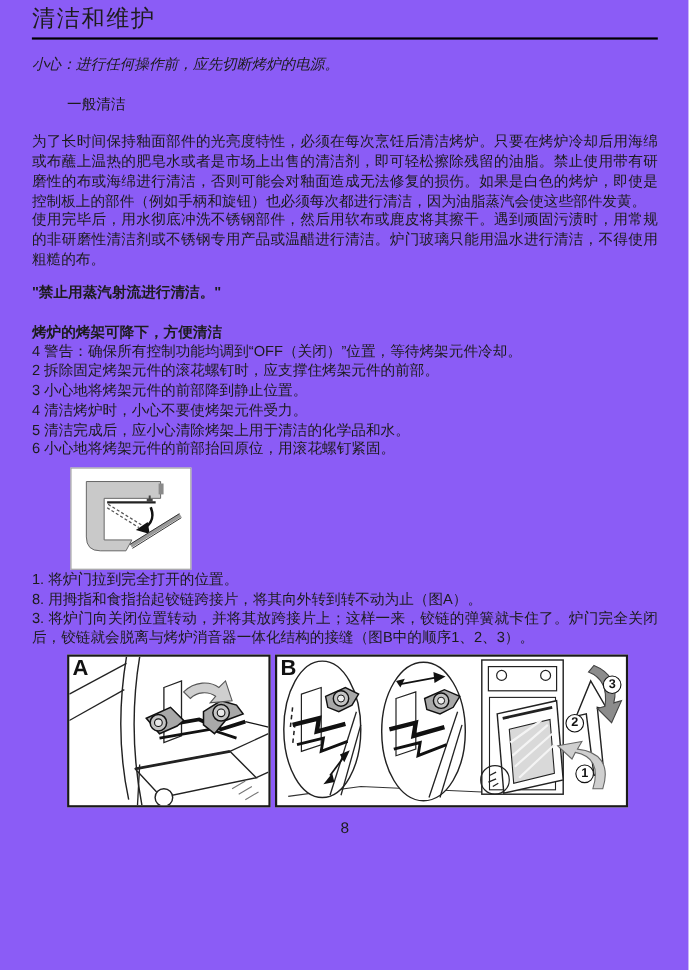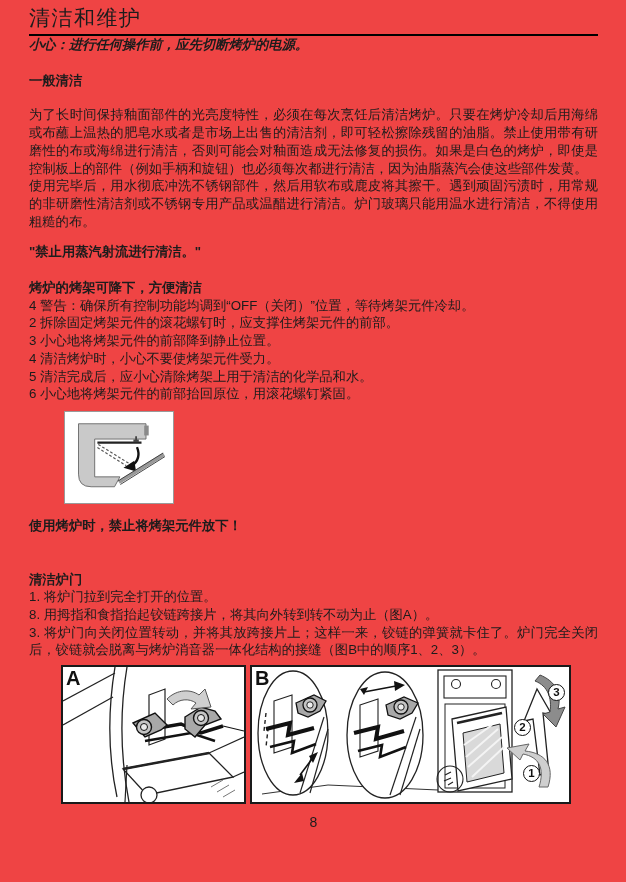--- a/index.html
+++ b/index.html
@@ -8,7 +8,7 @@
     width:626px;height:882px;
     box-sizing:border-box;
     padding:0 28px 10px 29px;
-    background:#ef4444;
+    background:#8b5cf6;
     color:#1c1c1c;
     font-family:"Liberation Sans","DejaVu Sans",sans-serif;
     overflow:hidden;

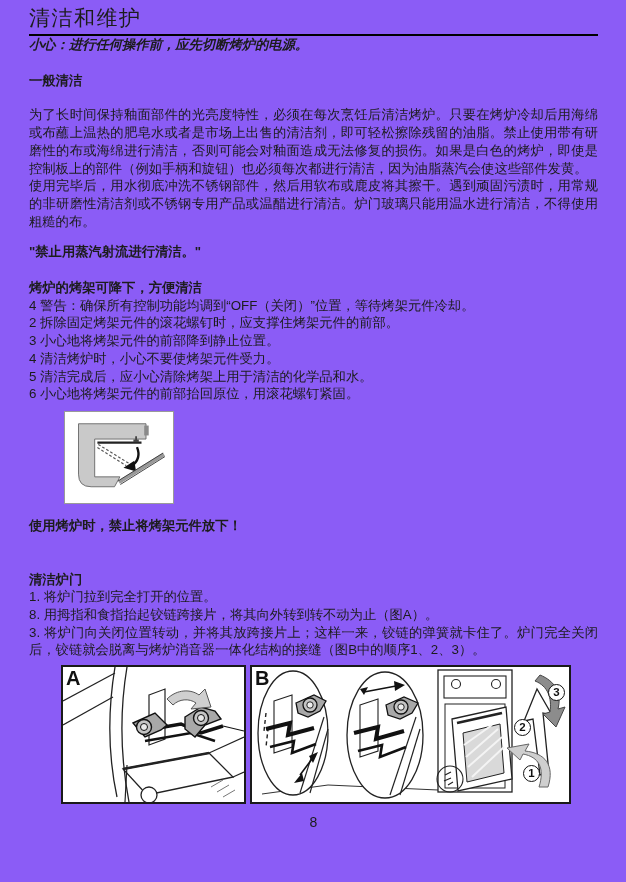--- a/index.html
+++ b/index.html
@@ -20,7 +20,7 @@
   }
   .rule{height:2px;background:#000;margin-top:4px;}
   p,h2{margin:0;font-size:13.3px;line-height:17.7px;}
-  .caution{font-style:italic;font-weight:700;}
+  .caution{margin-top:14px;font-style:italic;font-weight:400;}
   .h-general{margin-top:18px;font-weight:bold;}
   .para1{margin-top:17px;text-align:justify;}
   .para2{text-align:justify;}

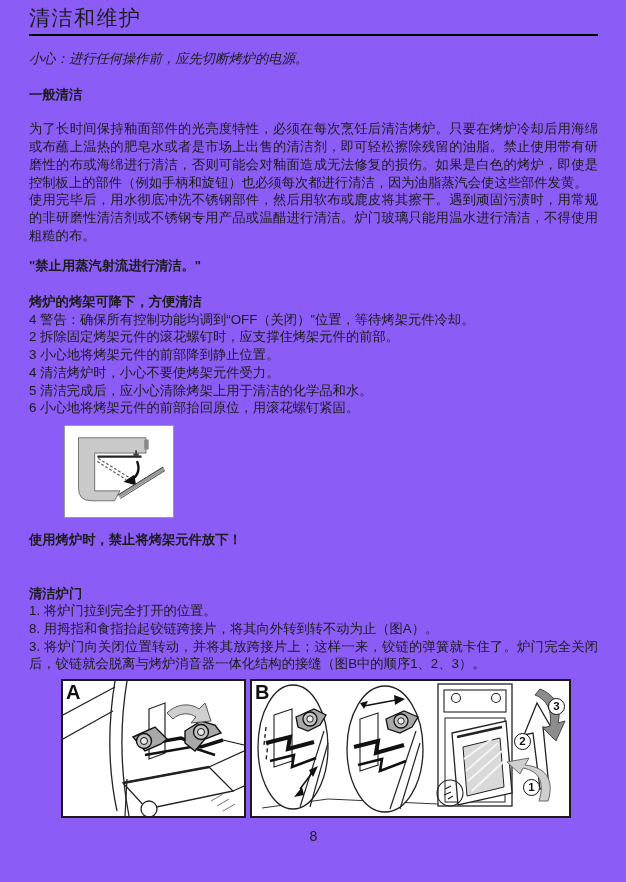--- a/index.html
+++ b/index.html
@@ -21,7 +21,7 @@
   .rule{height:2px;background:#000;margin-top:4px;}
   p,h2{margin:0;font-size:13.3px;line-height:17.7px;}
   .caution{margin-top:14px;font-style:italic;font-weight:400;}
-  .h-general{margin-top:18px;font-weight:bold;}
+  .h-general{margin-top:18px;font-weight:normal;margin-left:32px;}
   .para1{margin-top:17px;text-align:justify;}
   .para2{text-align:justify;}
   .steam{margin-top:13px;font-weight:bold;}

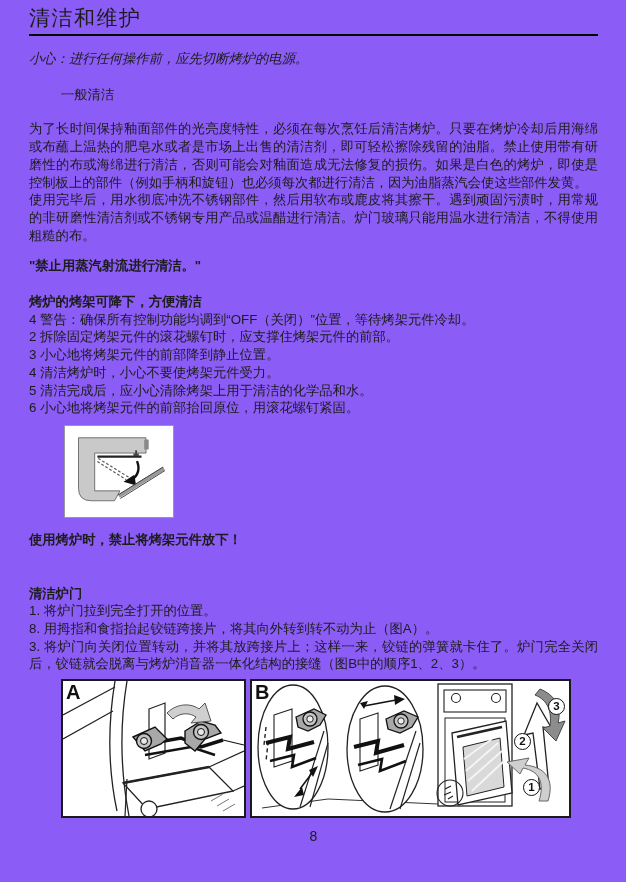--- a/index.html
+++ b/index.html
@@ -126,7 +126,6 @@
     </svg>
   </div>
 
-  <p class="usage-warning">使用烤炉时，禁止将烤架元件放下！</p>
 
   <h2 class="h-door">清洁炉门</h2>
   <div>

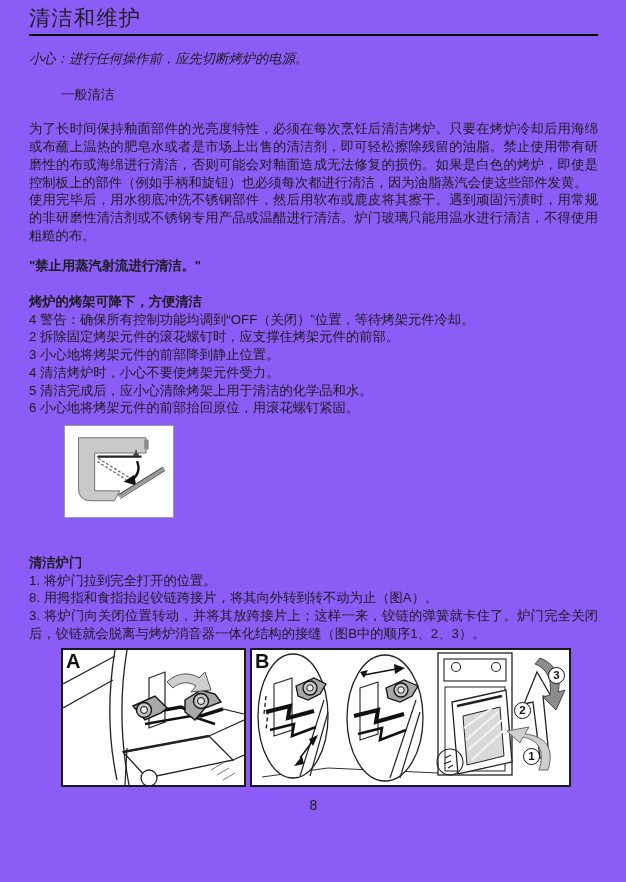--- a/index.html
+++ b/index.html
@@ -127,7 +127,6 @@
   </div>
 
 
-  <h2 class="h-door">清洁炉门</h2>
   <div>
     <p class="step door-step">1. 将炉门拉到完全打开的位置。</p>
     <p class="step door-step">8. 用拇指和食指抬起铰链跨接片，将其向外转到转不动为止（图A）。</p>

